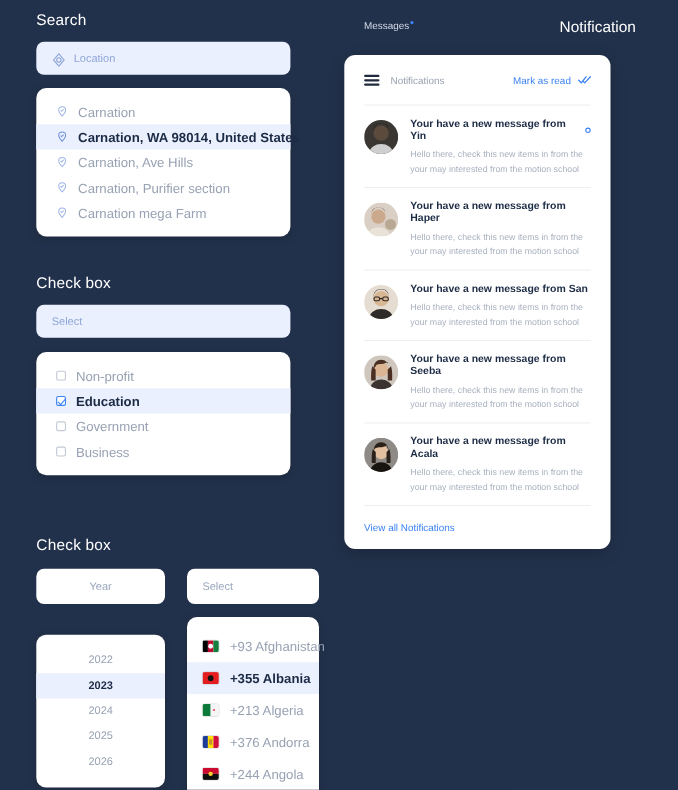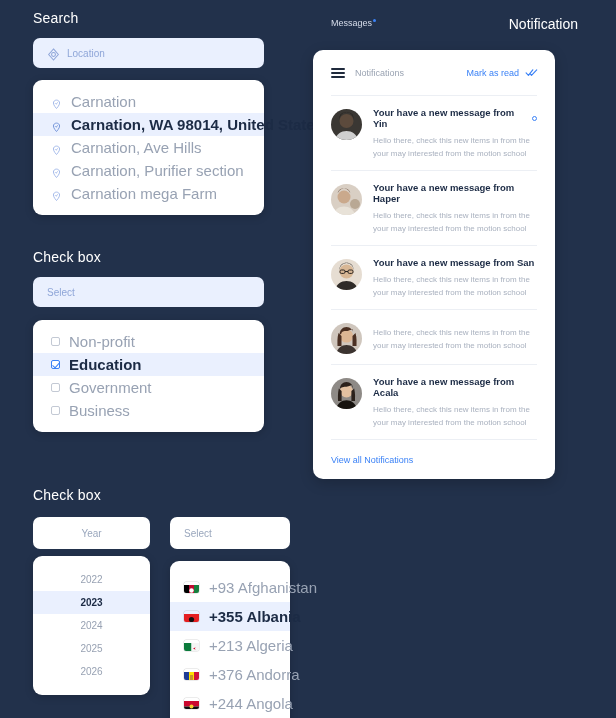--- a/index.html
+++ b/index.html
@@ -53,7 +53,7 @@
     gap: 9px;
     height: 23px;
     padding: 0 8px 0 18px;
-    font-size: 15px;
+    font-size: 12px;
     color: #98a2b3;
     white-space: nowrap;
     text-align: center;

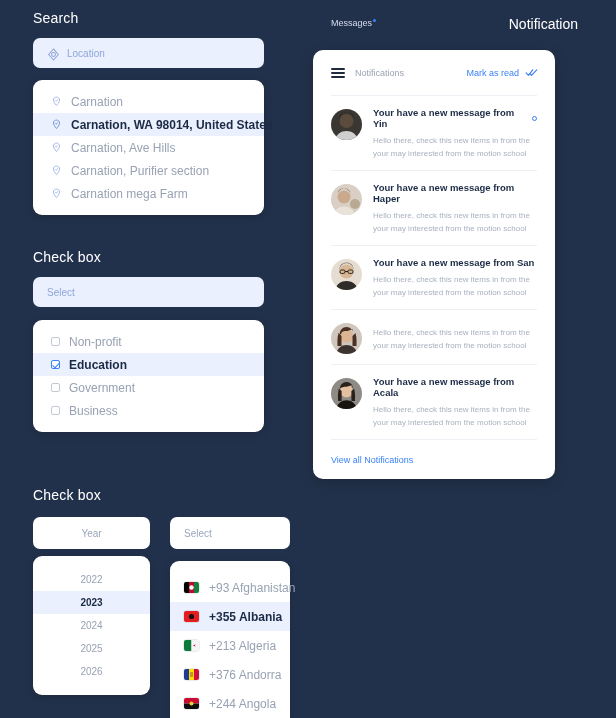--- a/index.html
+++ b/index.html
@@ -480,6 +480,9 @@
             </svg>
         </span>
         <div class="n-body">
+          <div class="n-title">
+            <span>Your have a new message from Seeba</span>
+          </div>
           <div class="n-desc">Hello there, check this new items in from the your may interested from the motion school</div>
         </div>
       </div>

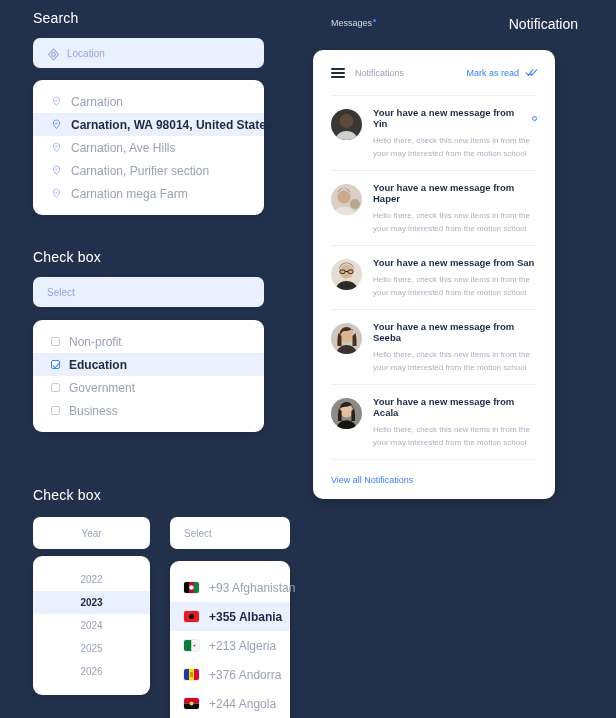--- a/index.html
+++ b/index.html
@@ -99,7 +99,7 @@
   .col-country { width: 120px; }
   .field.tall { height: 32px; justify-content: center; }
   .field.tall.left-text { justify-content: flex-start; }
-  .yr-list { margin-top: 7px; text-align: center; }
+  .yr-list { margin-top: 28px; text-align: center; }
   .yr {
     height: 23px;
     display: flex; align-items: center; justify-content: center;

